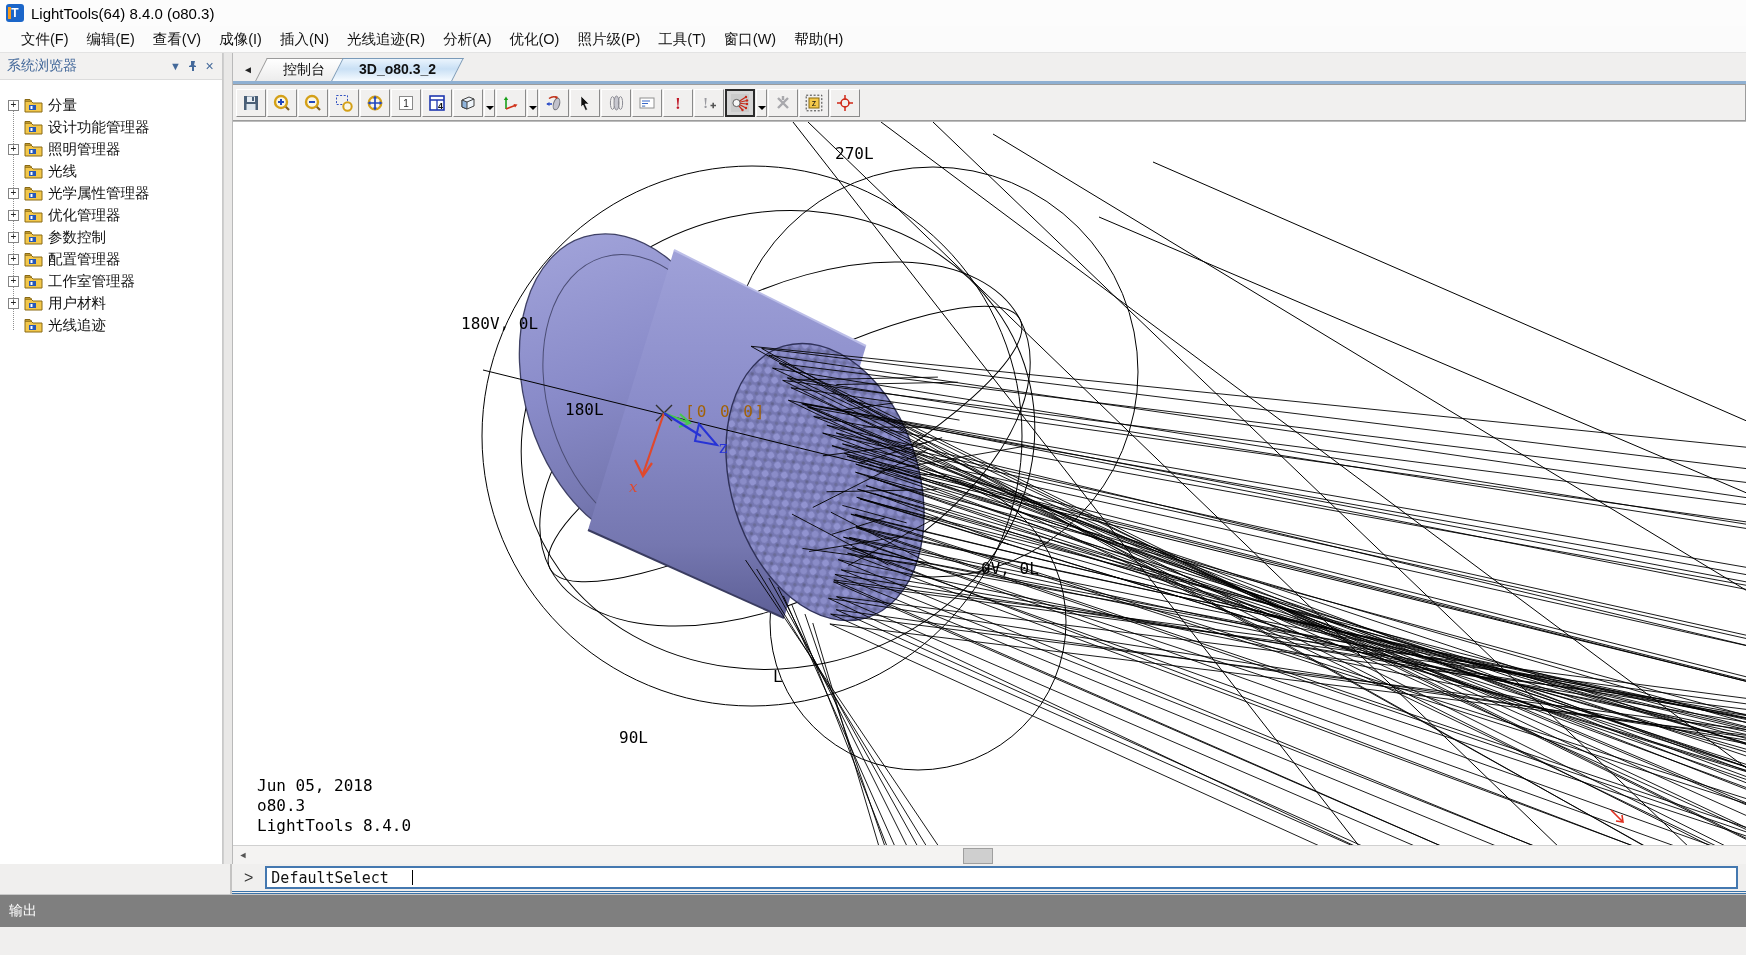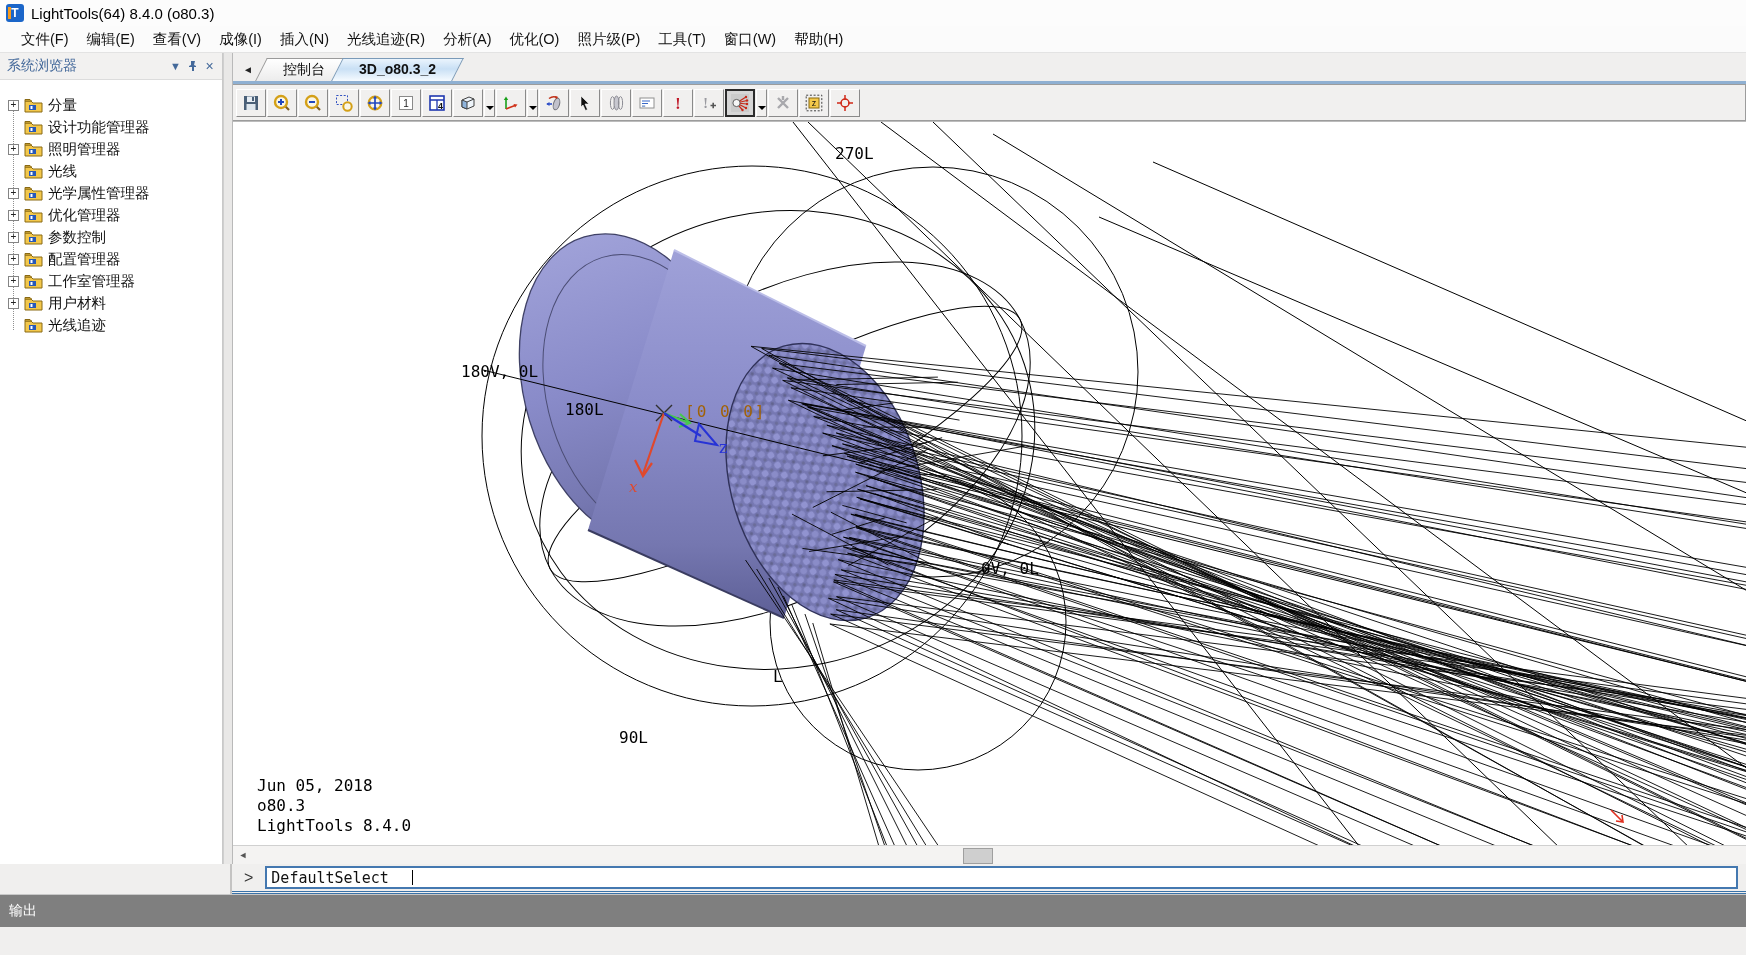--- a/index.html
+++ b/index.html
@@ -629,7 +629,7 @@
         </svg>
         <div id="vpLabels">
             <div class="vp-label" style="left: 602px; top: 22px;">270L</div>
-            <div class="vp-label" style="left: 228px; top: 192px; margin-top: 48px;">180V, 0L</div>
+            <div class="vp-label" style="left: 228px; top: 192px;">180V, 0L</div>
             <div class="vp-label" style="left: 332px; top: 278px;">180L</div>
             <div class="vp-label" style="left: 386px; top: 606px;">90L</div>
             <div class="vp-label" style="left: 540px; top: 545px;">L</div>

